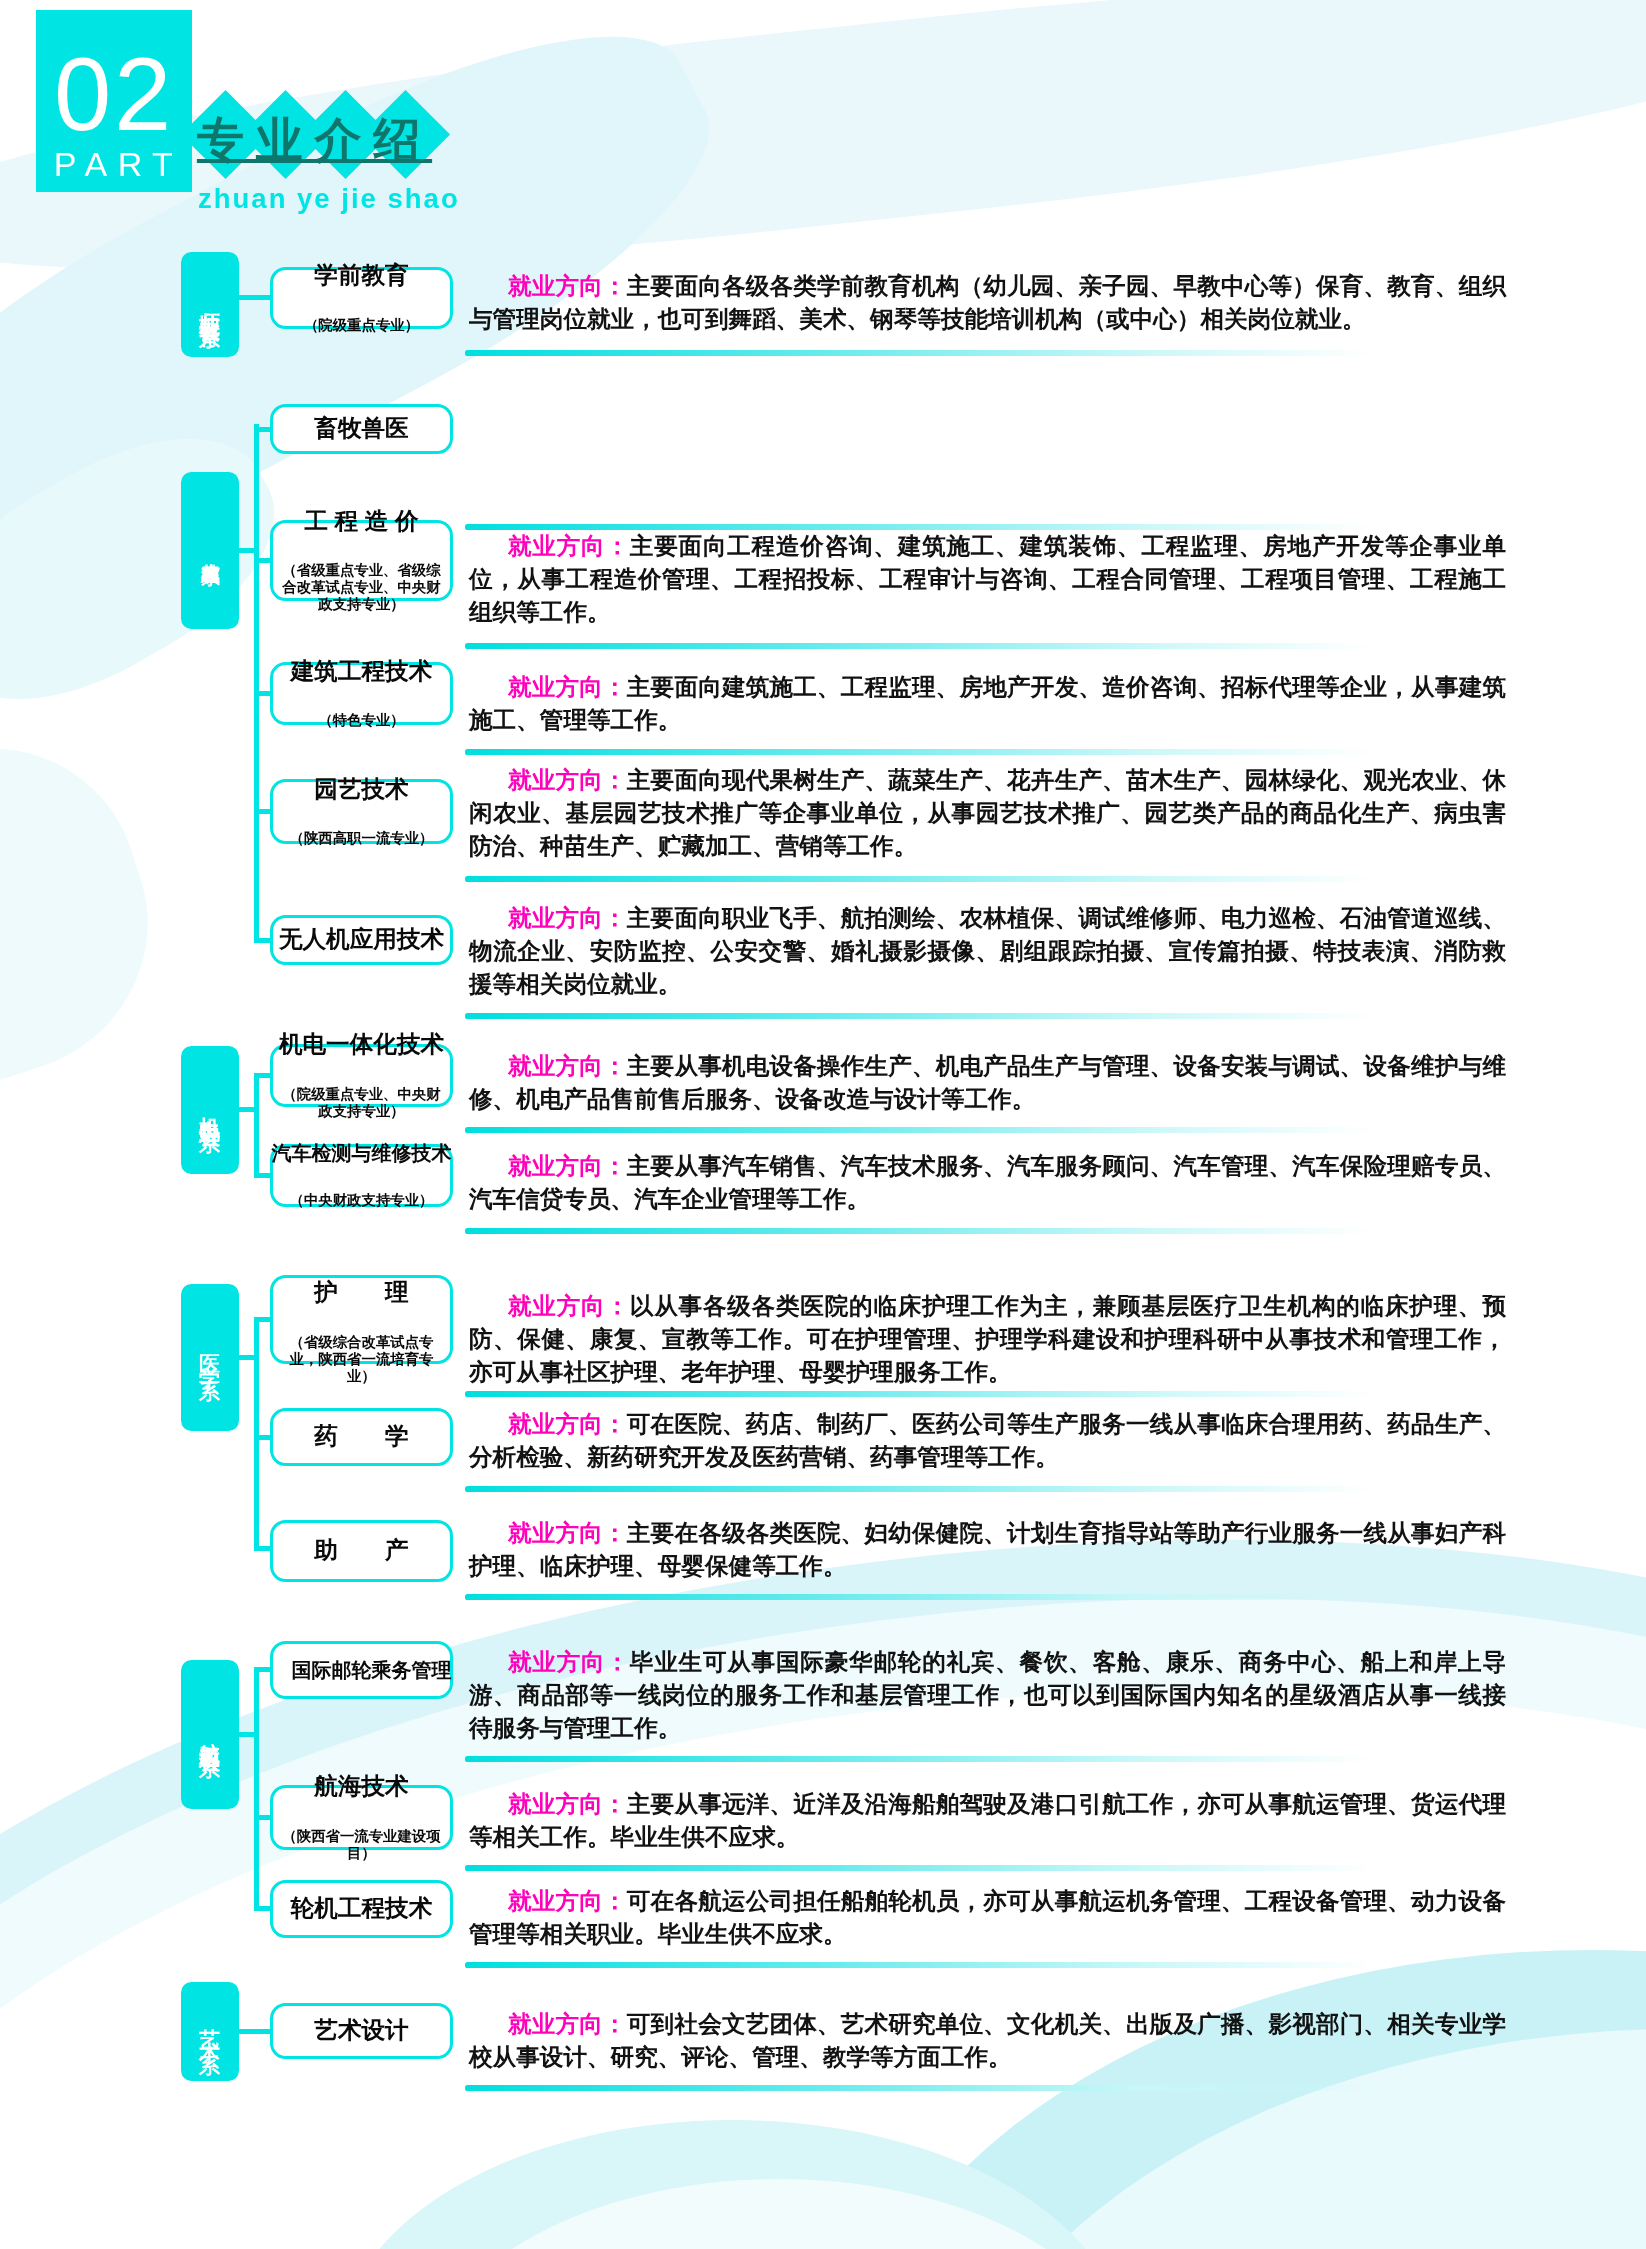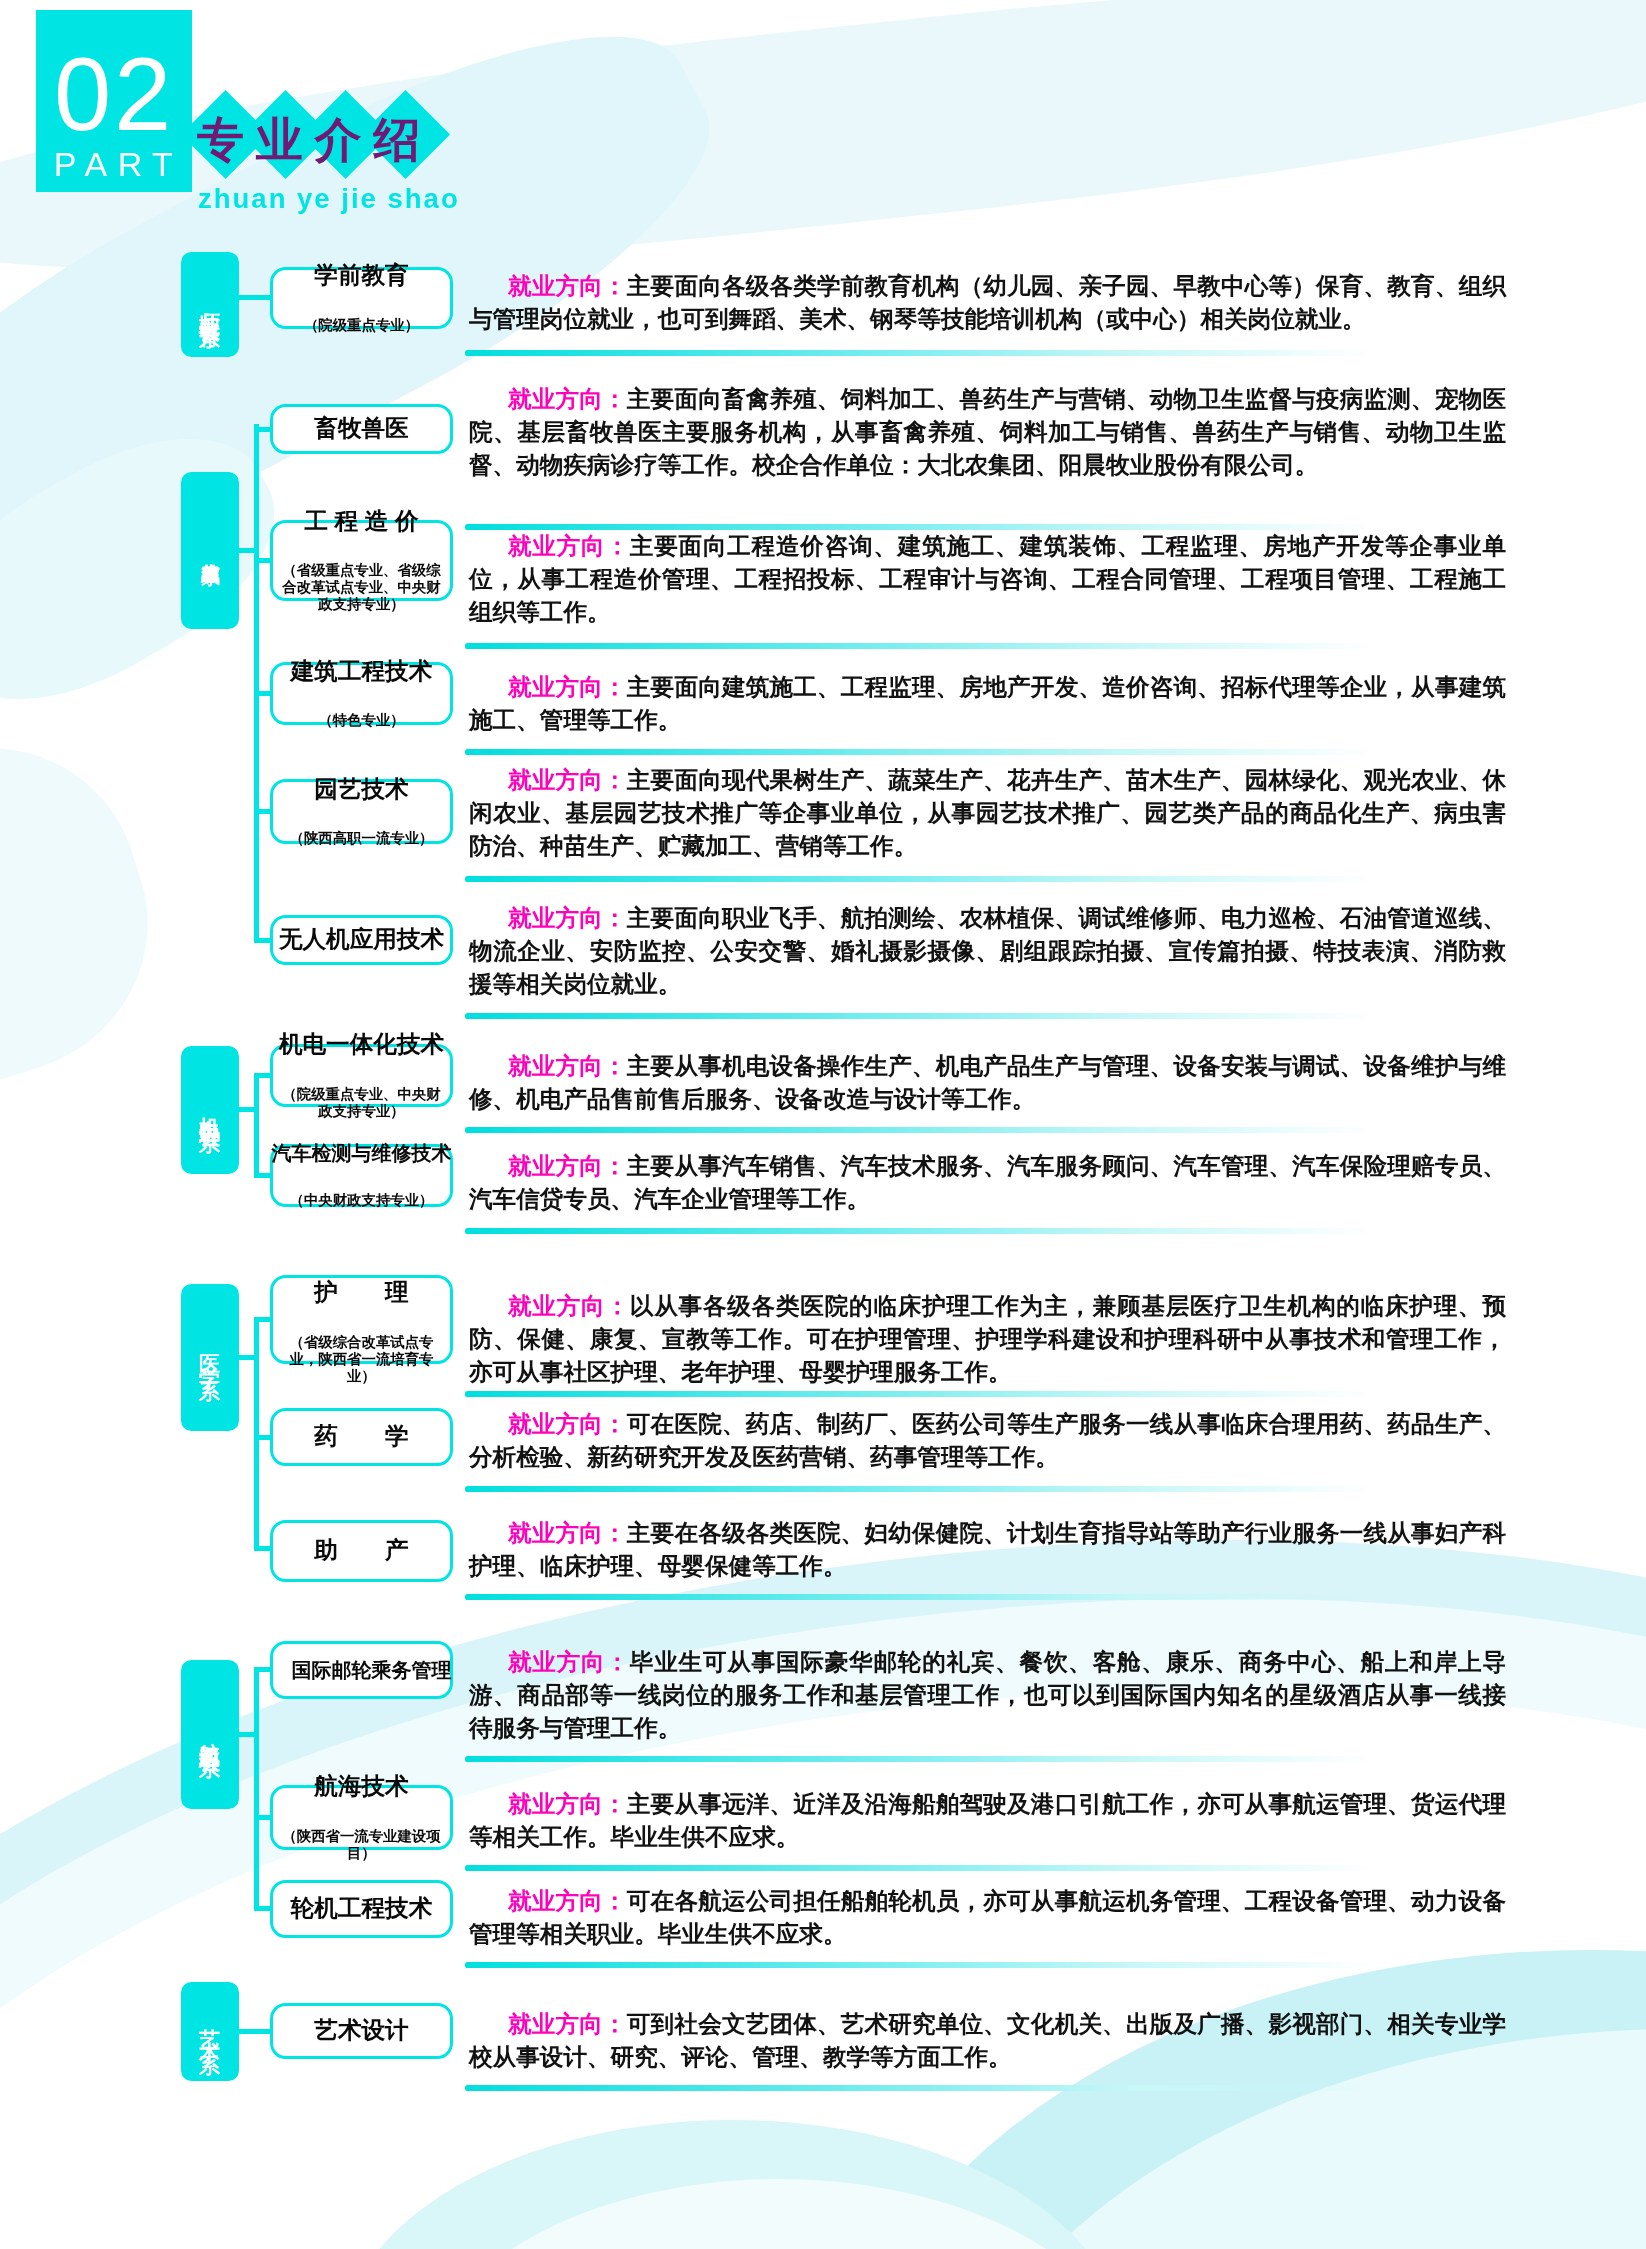--- a/index.html
+++ b/index.html
@@ -43,8 +43,8 @@
   }
   .header-title{
     position:absolute;left:194px;top:109px;width:241px;z-index:3;
-    color:#701a75;font-size:47px;font-weight:700;letter-spacing:11.8px;
-    text-align:center;white-space:nowrap;
+    color:#0f766e;font-size:47px;font-weight:700;letter-spacing:11.8px;
+    text-align:center;white-space:nowrap;text-decoration:underline;
   }
   .header-pinyin{
     position:absolute;left:198px;top:183px;z-index:3;

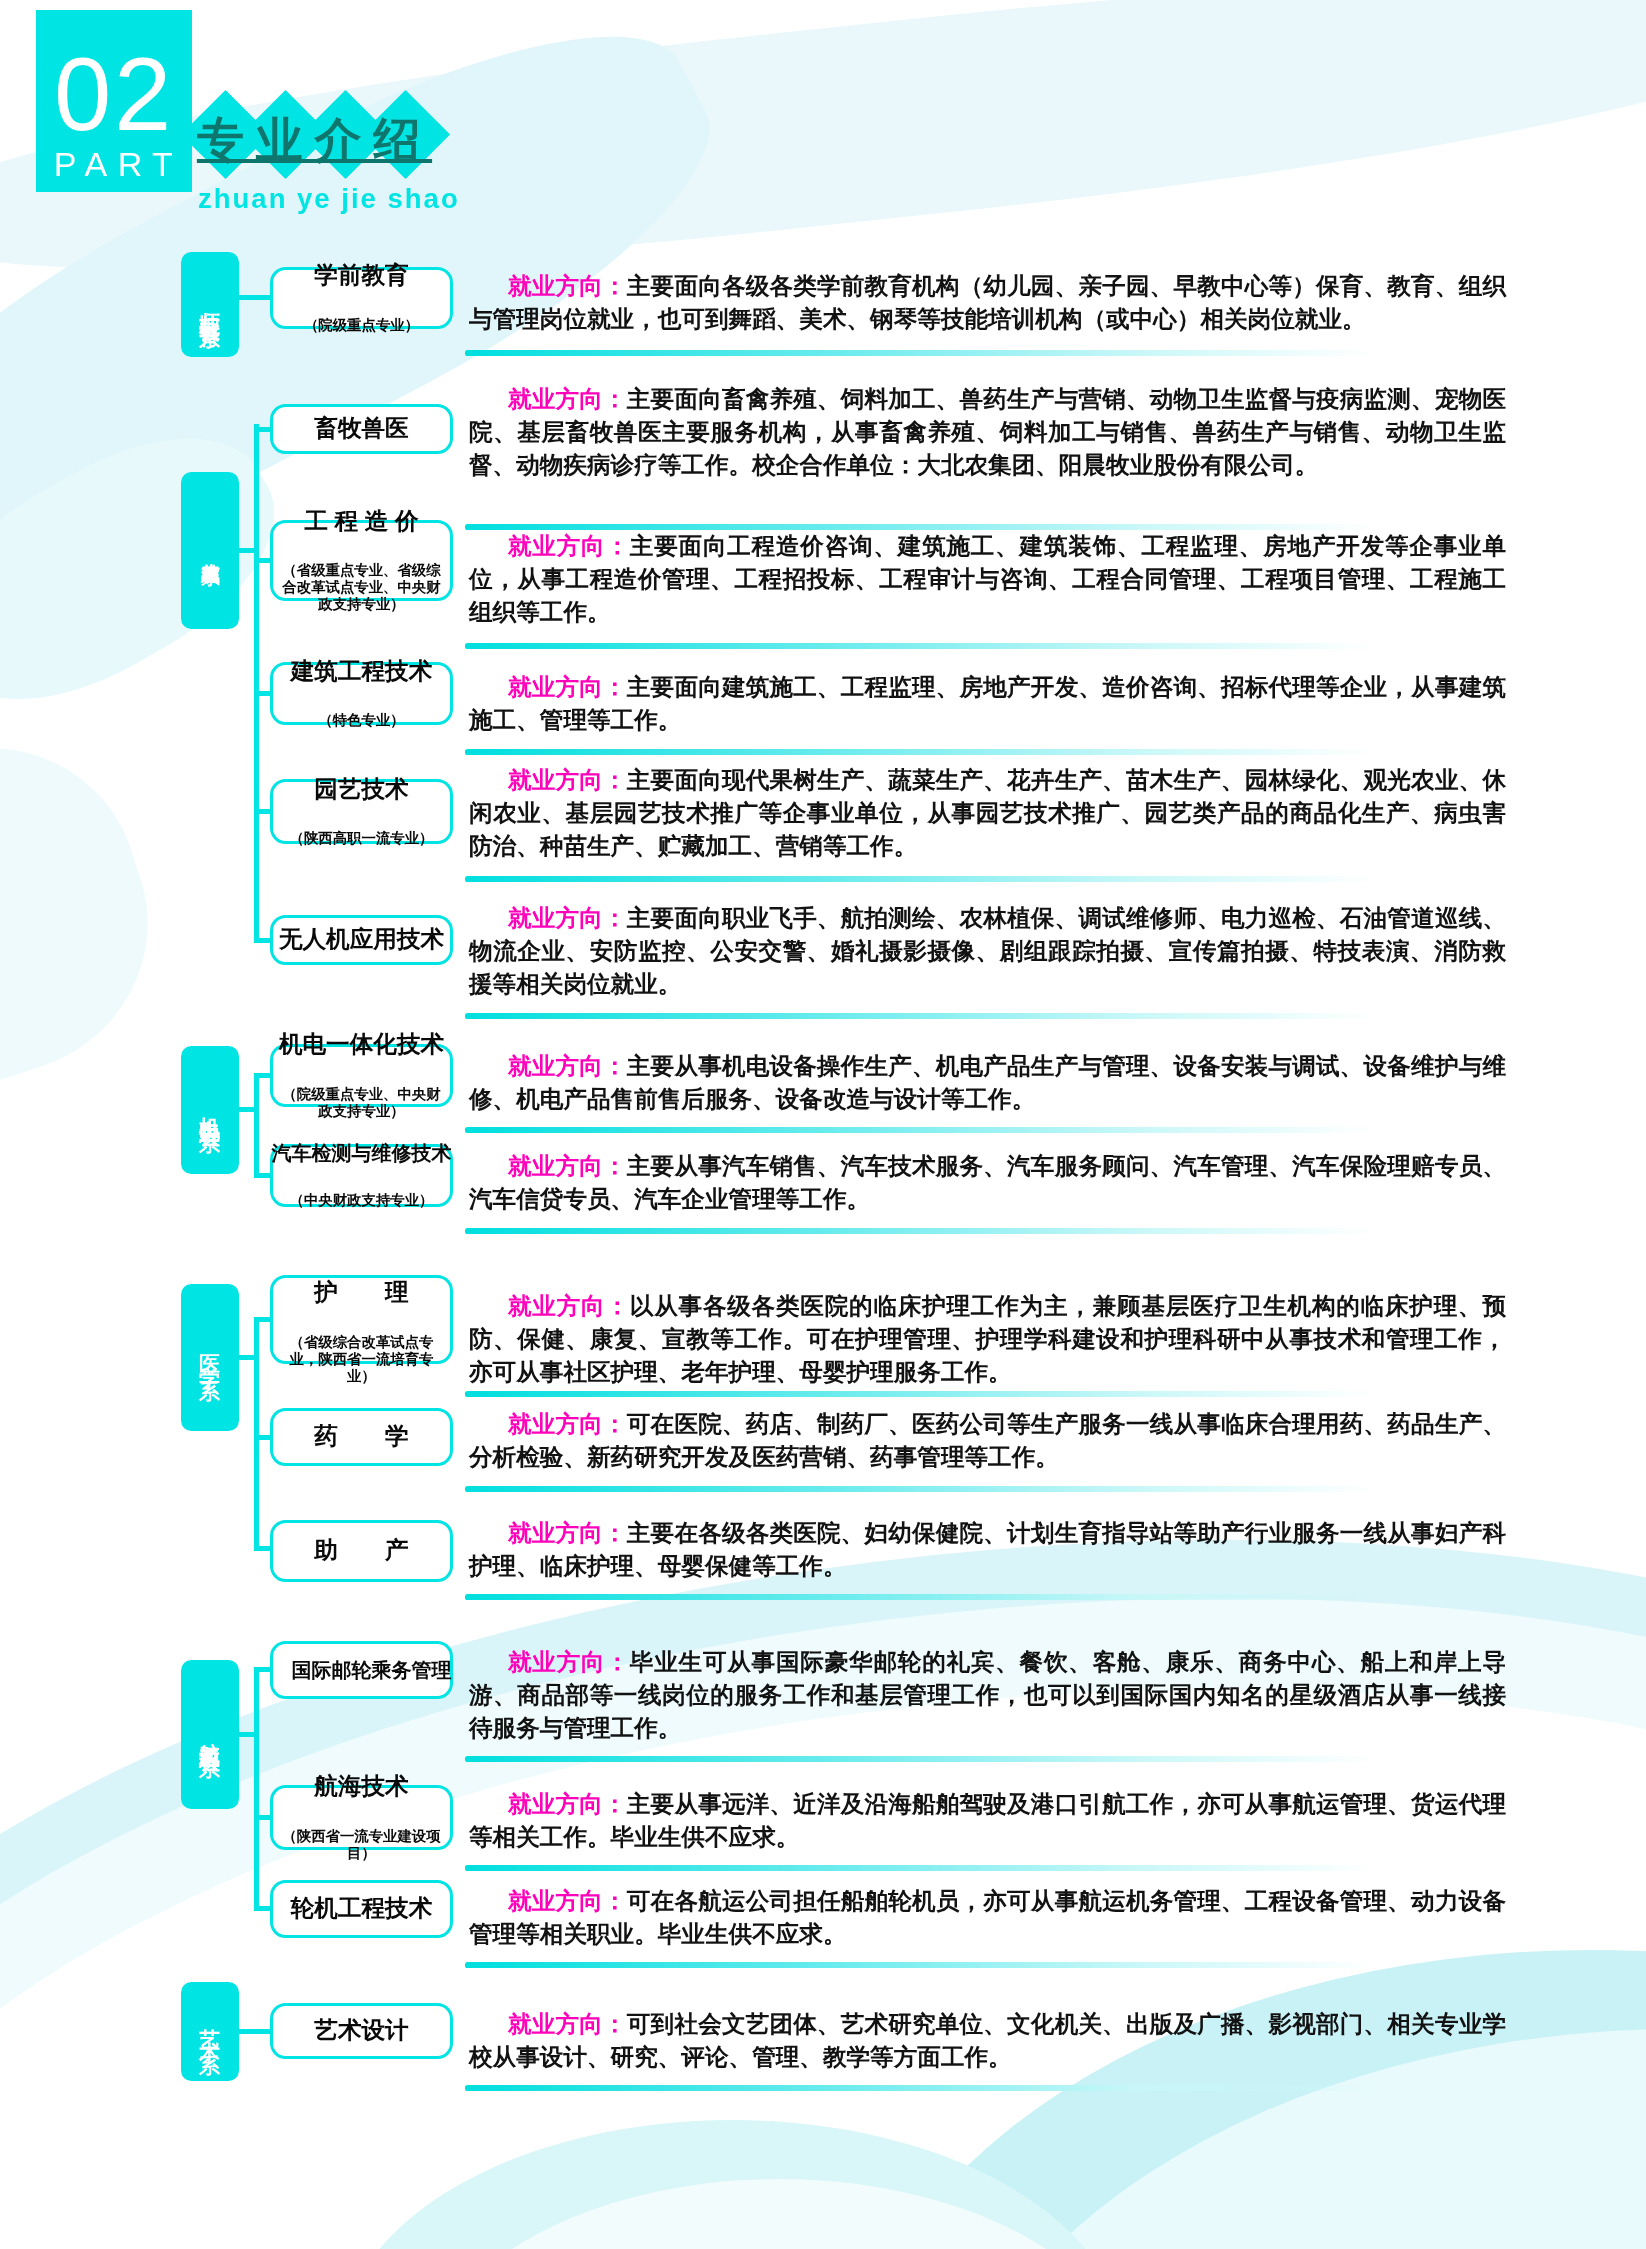--- a/index.html
+++ b/index.html
@@ -139,9 +139,6 @@
   <div class="major-box" style="top:404px;height:50px;">
     <div class="mtitle">畜牧兽医</div>
   </div>
-  <div class="desc" style="top:383px;">
-    <span class="jy">就业方向：</span><span>主要面向畜禽养殖、饲料加工、兽药生产与营销、动物卫生监督与疫病监测、宠物医院、基层畜牧兽医主要服务机构，从事畜禽养殖、饲料加工与销售、兽药生产与销售、动物卫生监督、动物疾病诊疗等工作。校企合作单位：大北农集团、阳晨牧业股份有限公司。</span>
-  </div>
   <div class="divider" style="top:524px;"></div>
 
   <div class="conn" style="left:254px;top:558px;width:16.4px;height:4.6px;"></div>

